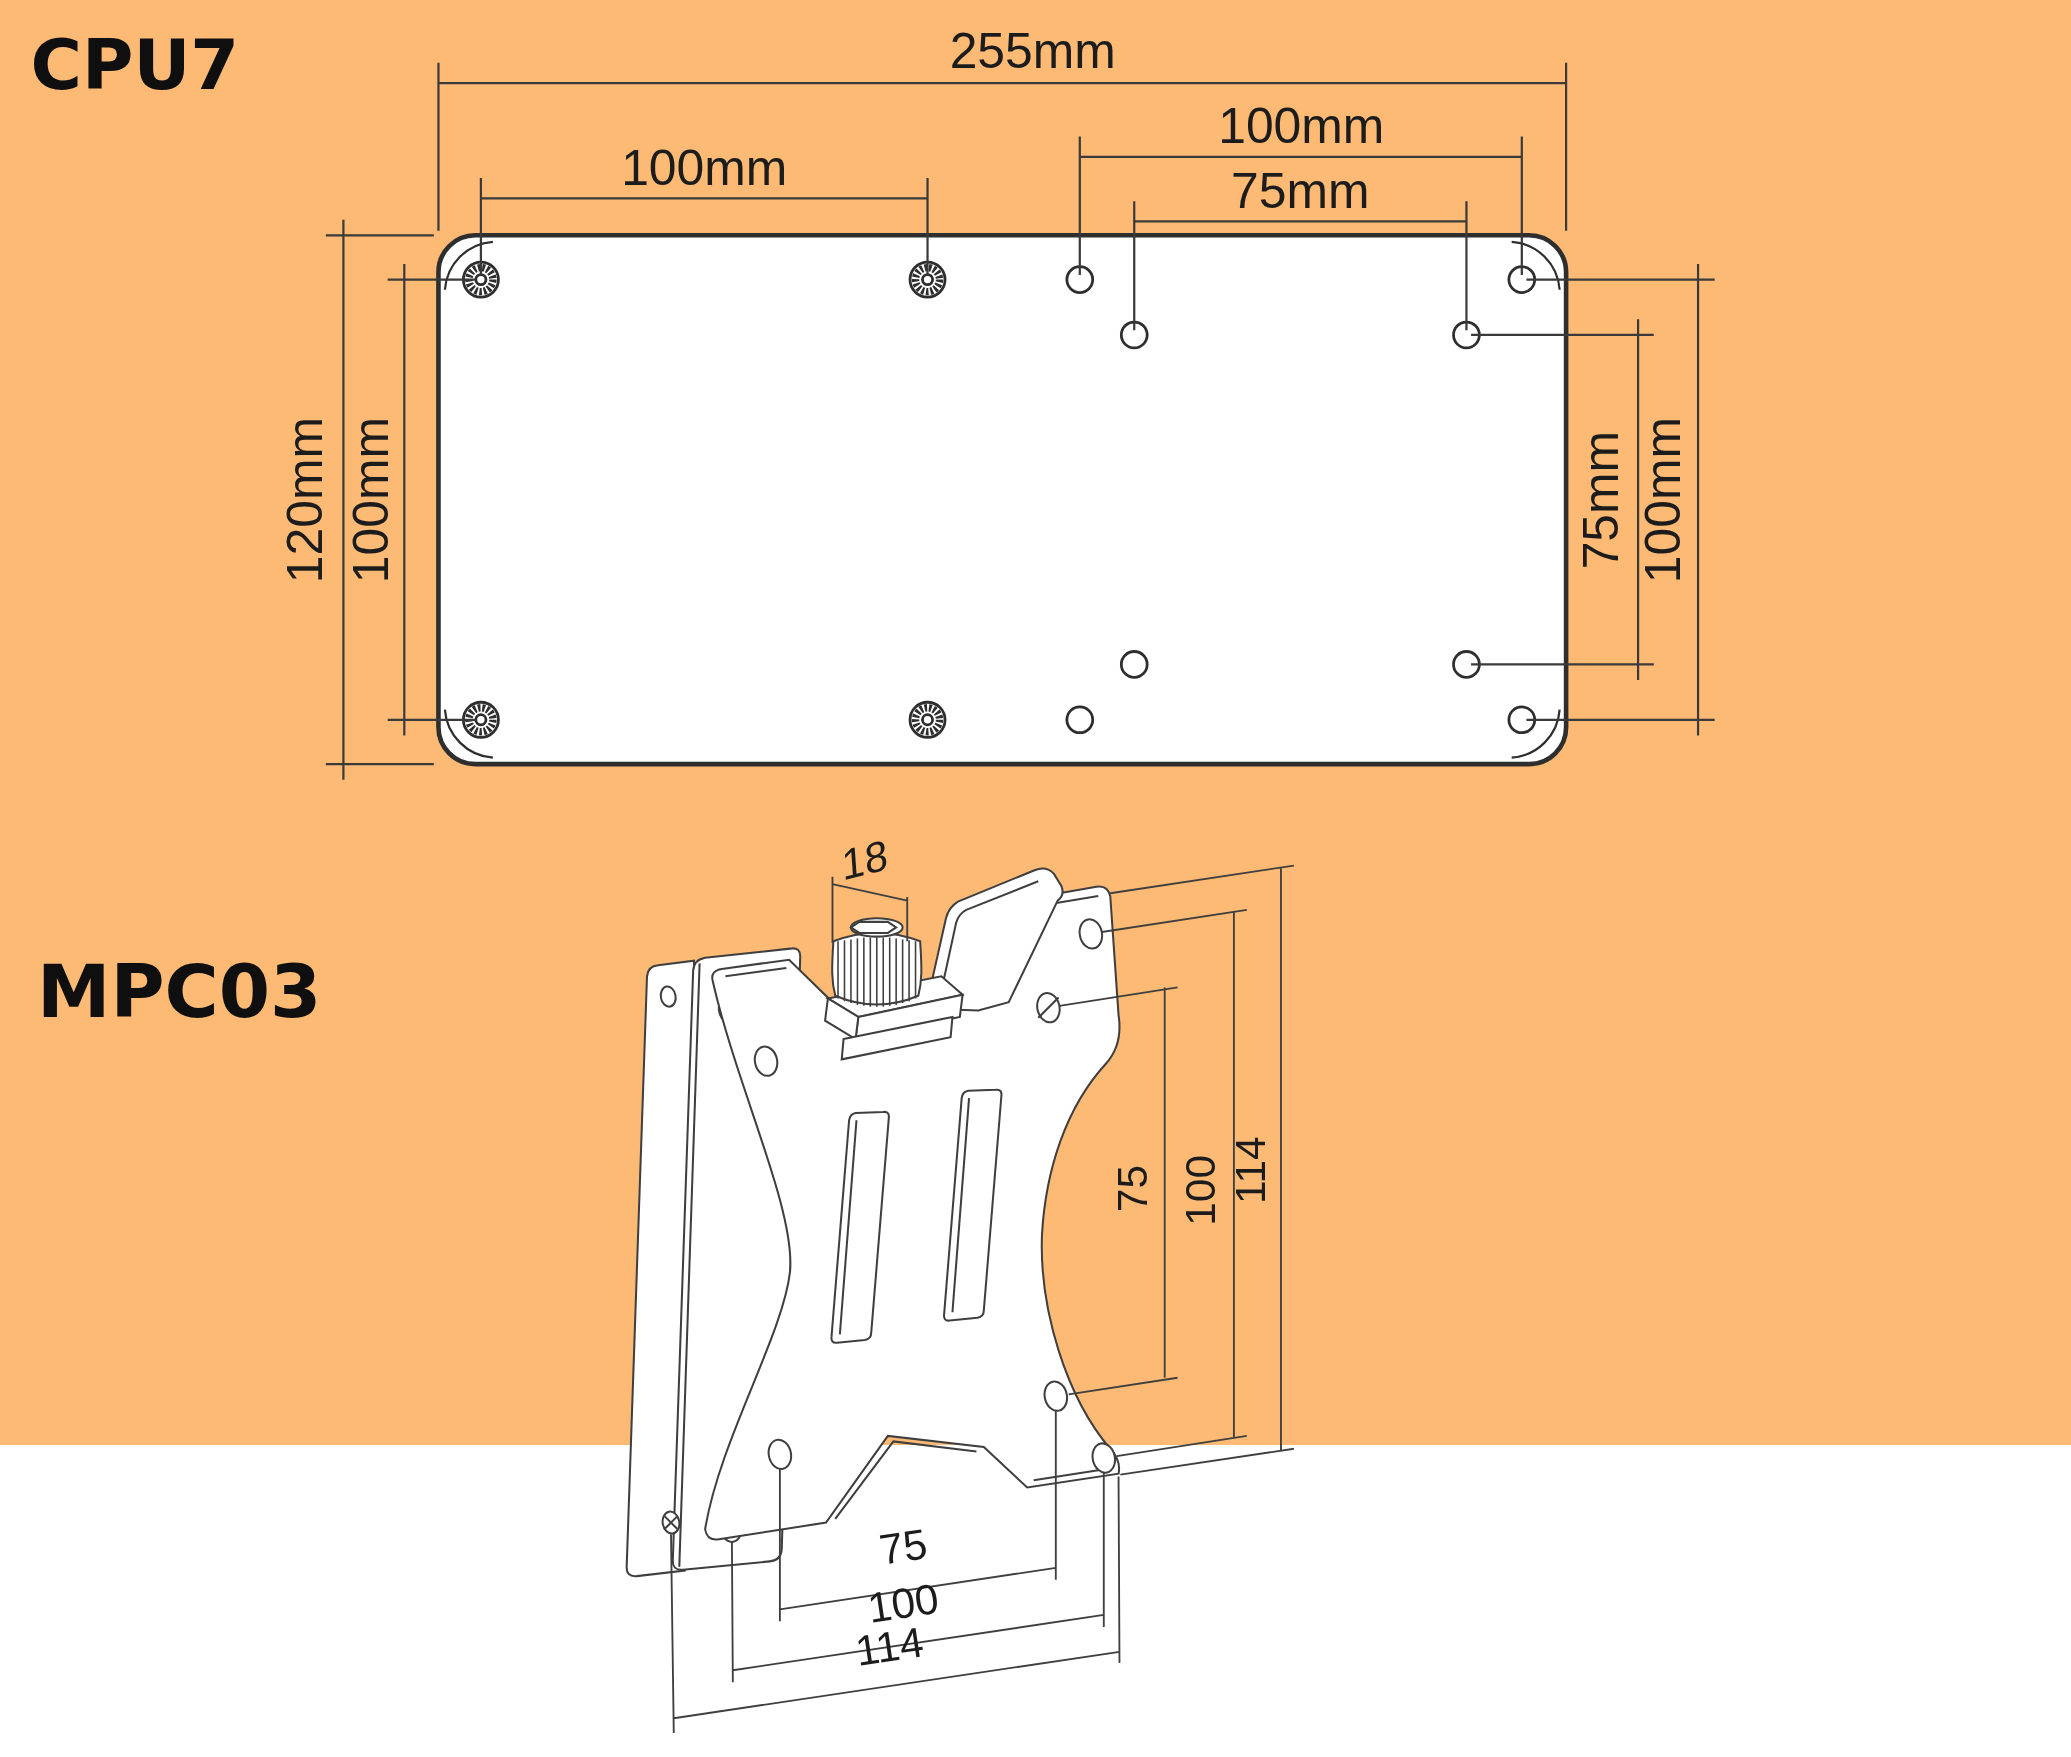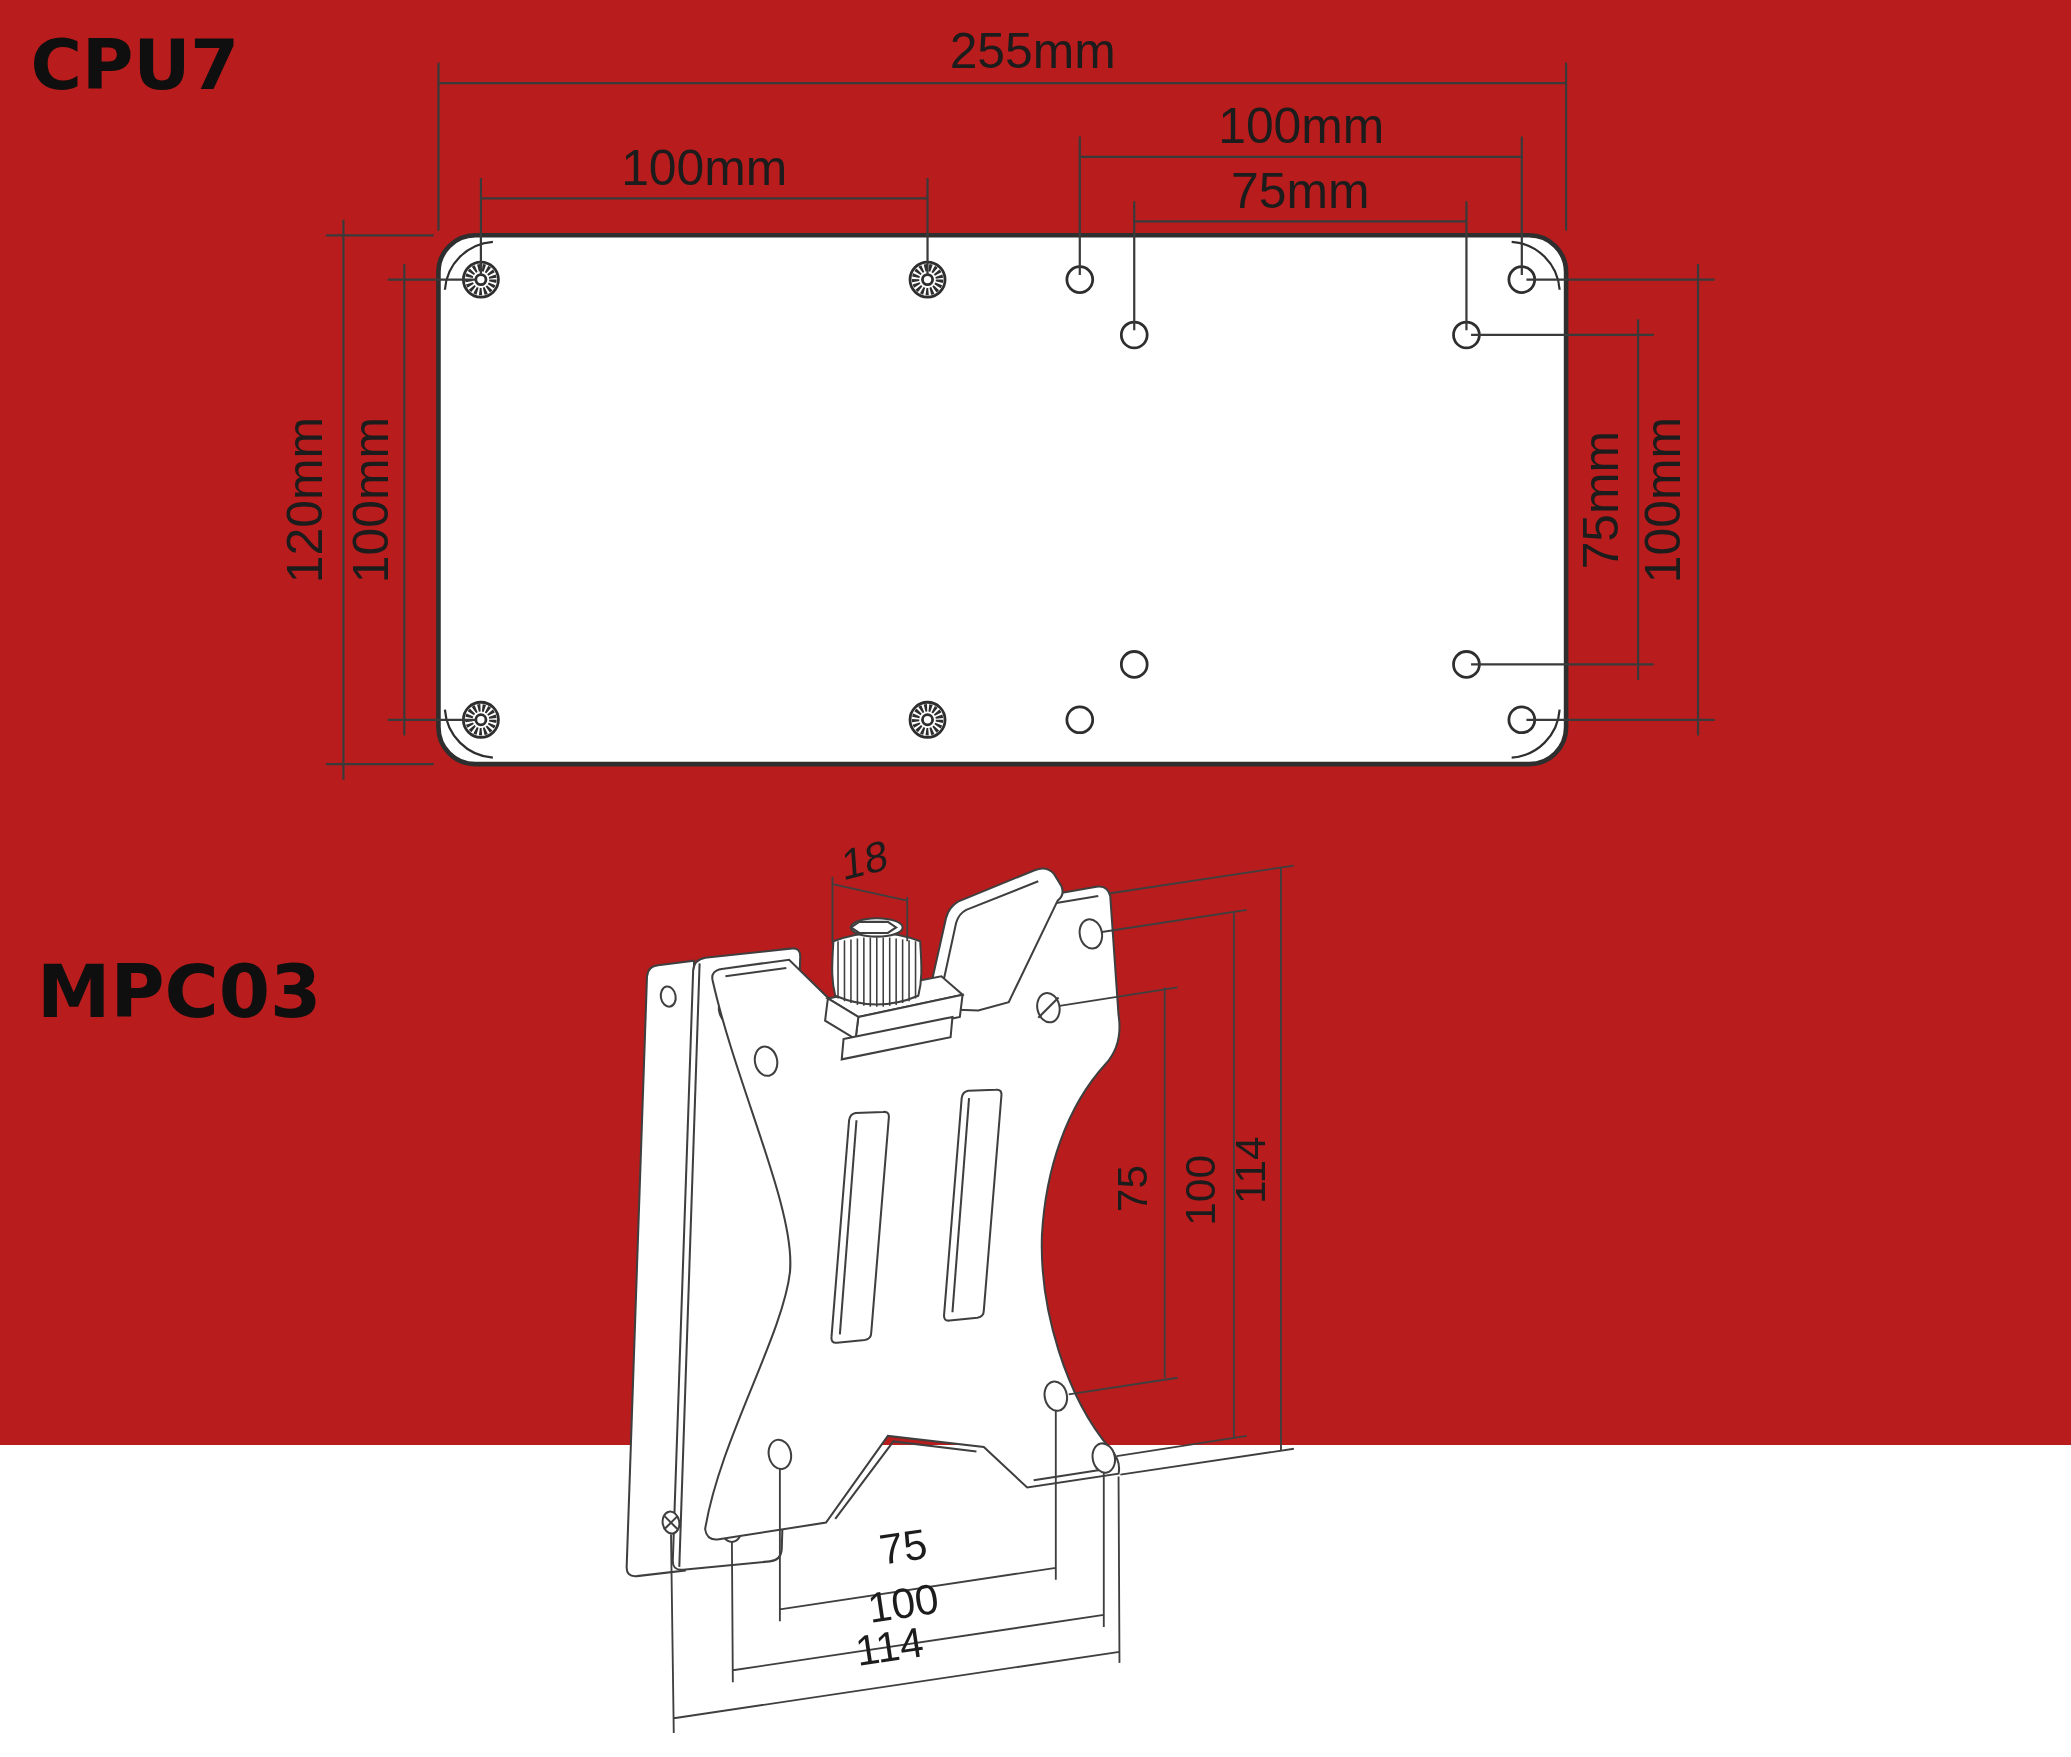--- a/index.html
+++ b/index.html
@@ -4,7 +4,7 @@
 <style>
   html,body{margin:0;padding:0;background:#ffffff;}
   body{width:2071px;height:1757px;overflow:hidden;font-family:"Liberation Sans",sans-serif;}
-  #stage{position:relative;width:2071px;height:1445px;background:#b91c1c;}
+  #stage{position:relative;width:2071px;height:1445px;background:#fdba74;}
   svg{position:absolute;left:0;top:0;}
   .plate{fill:#ffffff;stroke:#2e2e2e;stroke-width:5;}
   .thin{fill:none;stroke:#2e2e2e;stroke-width:2.4;}

